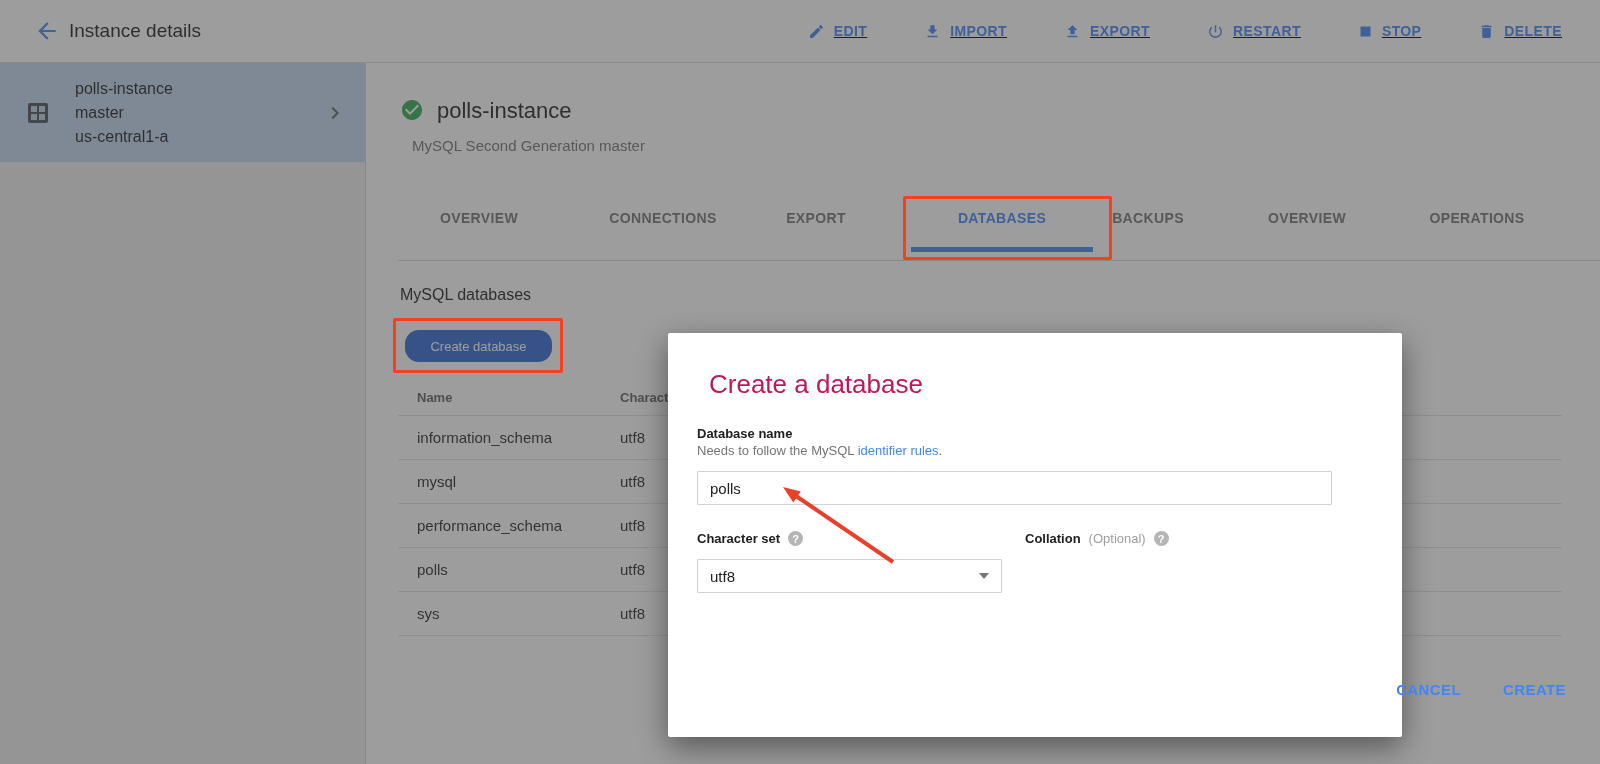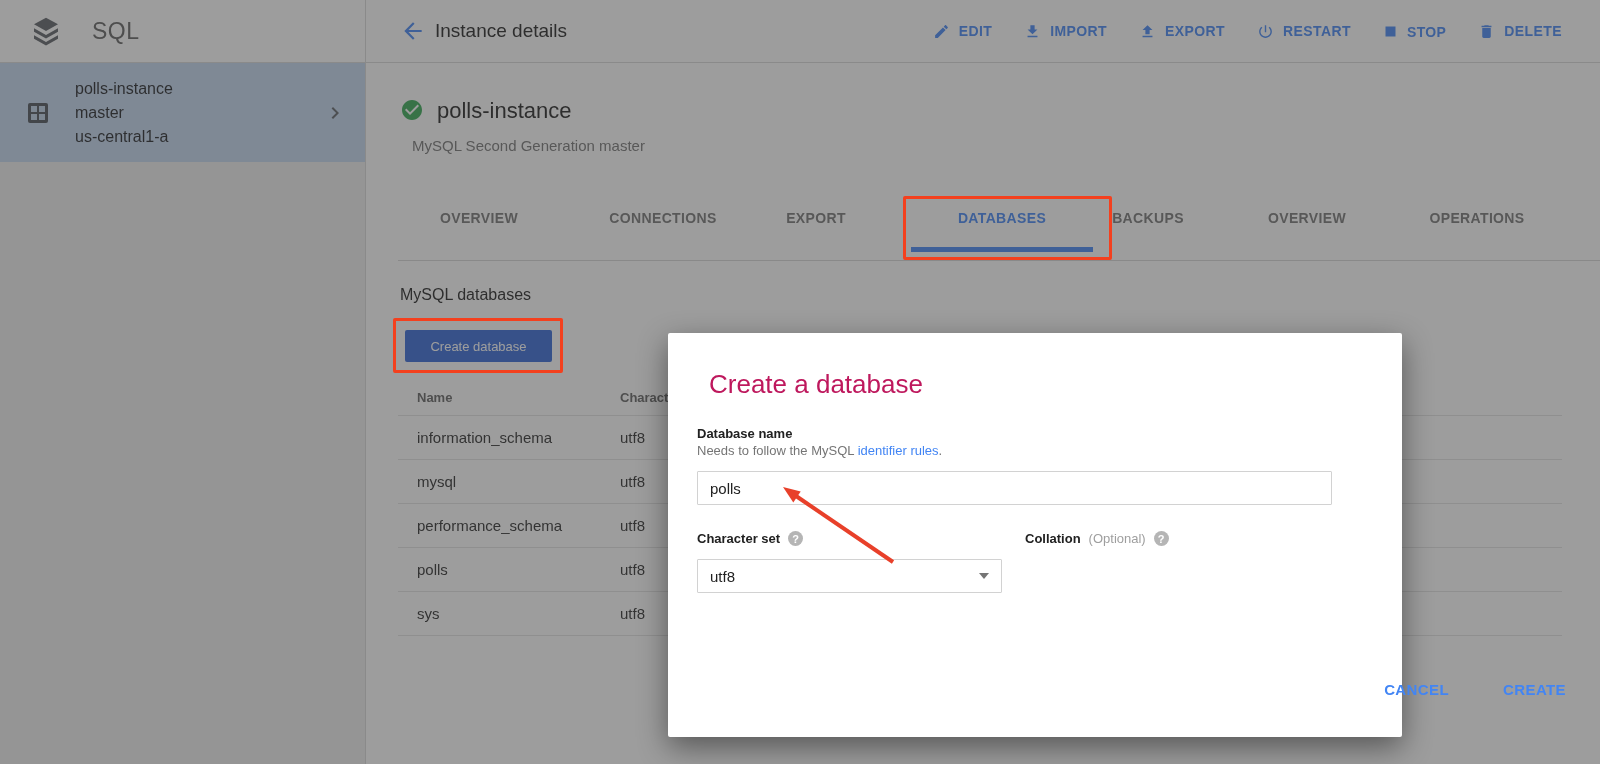--- a/index.html
+++ b/index.html
@@ -85,16 +85,6 @@
 <div class="stage">
 
   <div class="appbar">
-    <div class="logo-area">
-      <svg width="32" height="32" viewBox="0 0 24 24">
-        <g fill="#5c6066">
-          <path d="M12 2 L21 7 12 12 3 7 Z"></path>
-          <path d="M3 10 L12 15 21 10 21 12.6 12 17.6 3 12.6 Z"></path>
-          <path d="M3 15.2 L12 20.2 21 15.2 21 17.8 12 22.8 3 17.8 Z"></path>
-        </g>
-      </svg>
-      <span class="logo-text">SQL</span>
-    </div>
     <div class="toolbar">
       <span class="back-btn">
         <svg width="26" height="26" viewBox="0 0 24 24">

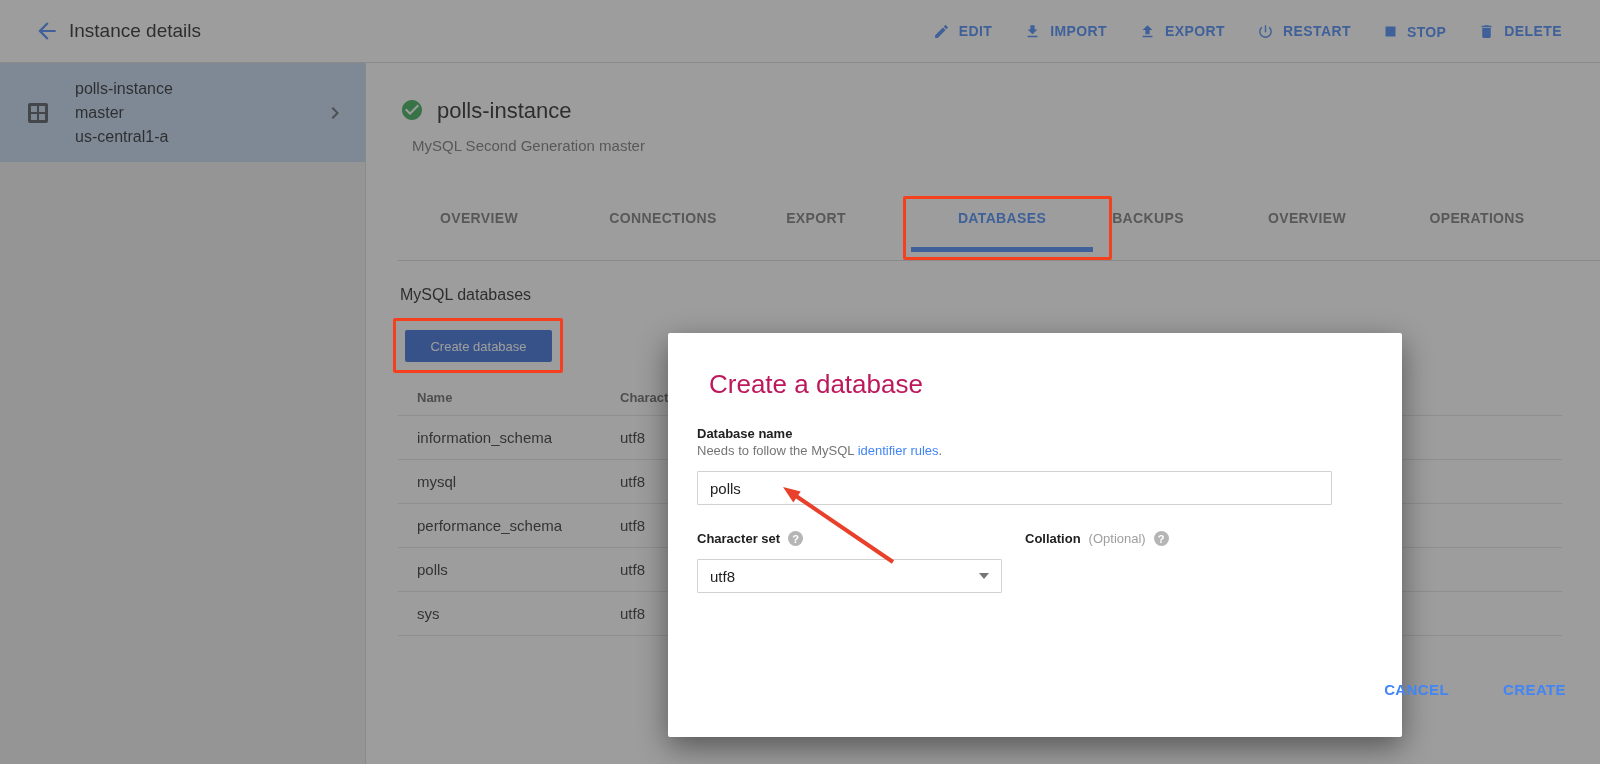--- a/index.html
+++ b/index.html
@@ -14,7 +14,7 @@
   .toolbar{flex:1;display:flex;align-items:center;}
   .back-btn{margin-left:34px;width:26px;height:26px;cursor:pointer;display:flex;align-items:center;}
   .page-title{margin-left:9px;font-size:19px;color:#212121;}
-  .tb-actions{display:flex;align-items:flex-end;margin-left:auto;margin-right:38px;gap:32px;}
+  .tb-actions{display:flex;align-items:center;margin-left:auto;margin-right:38px;gap:57px;text-decoration:underline;}
   .tb-action{display:flex;align-items:center;gap:9px;color:#4285f4;font-size:14px;
              font-weight:700;letter-spacing:.4px;cursor:pointer;}
   .tb-action svg{display:block;}

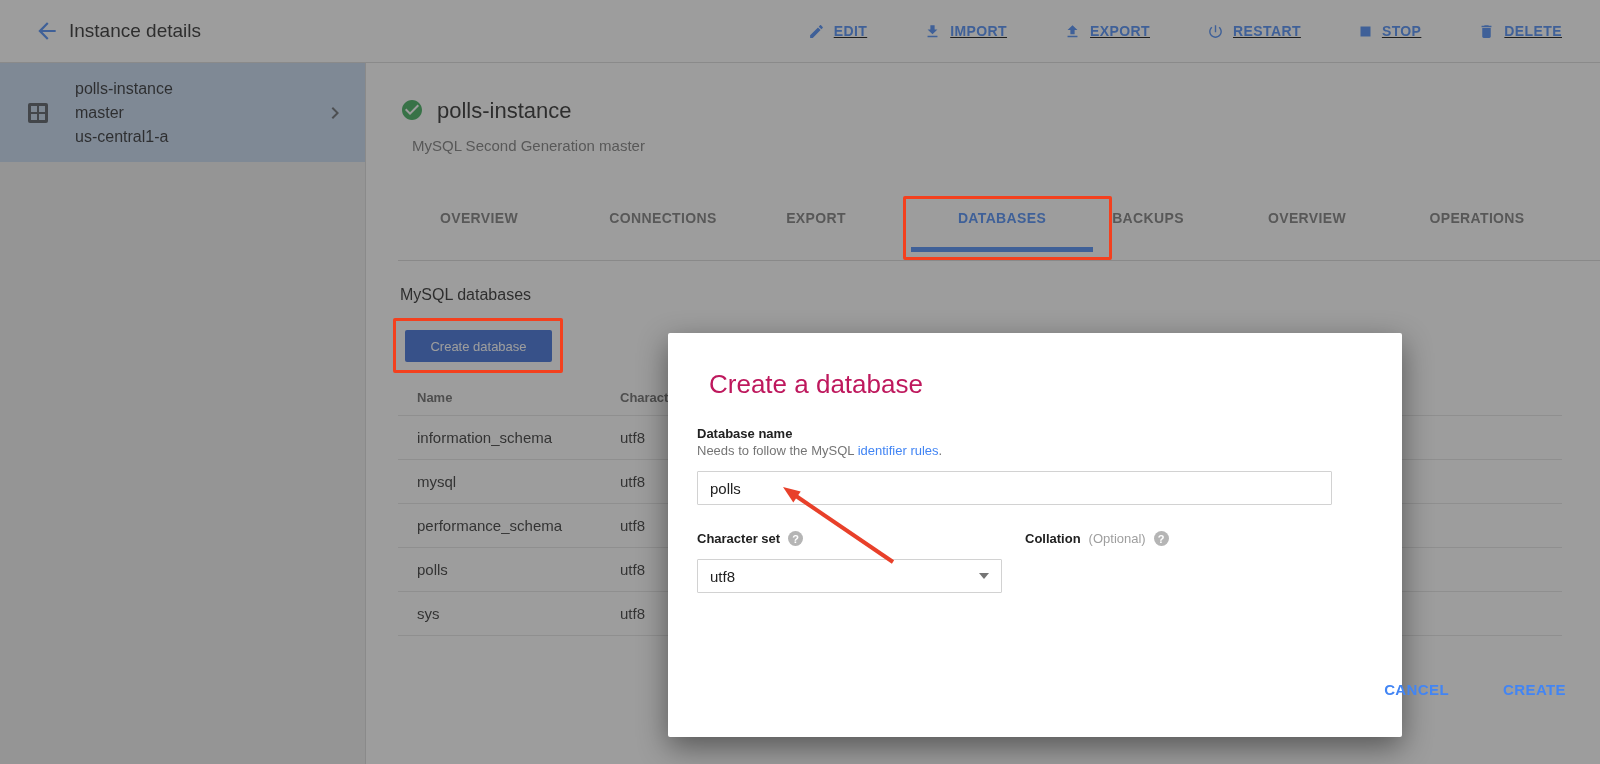--- a/index.html
+++ b/index.html
@@ -42,7 +42,7 @@
   .tabs-divider{position:absolute;left:398px;right:0;top:260px;height:1px;background:#d6d6d6;}
   .section-title{position:absolute;left:400px;top:286px;font-size:16px;color:#212121;}
   .create-btn{position:absolute;left:405px;top:330px;width:147px;height:32px;background:#3367d6;
-              color:#fff;font-size:13px;border:none;border-radius:2px;cursor:pointer;
+              color:#fff;font-size:13px;border:none;border-radius:14px;cursor:pointer;
               font-family:"Liberation Sans",sans-serif;}
   .db-table{position:absolute;left:398px;top:380px;width:1164px;}
   .t-row{display:flex;align-items:center;height:44px;border-bottom:1px solid #e3e3e3;

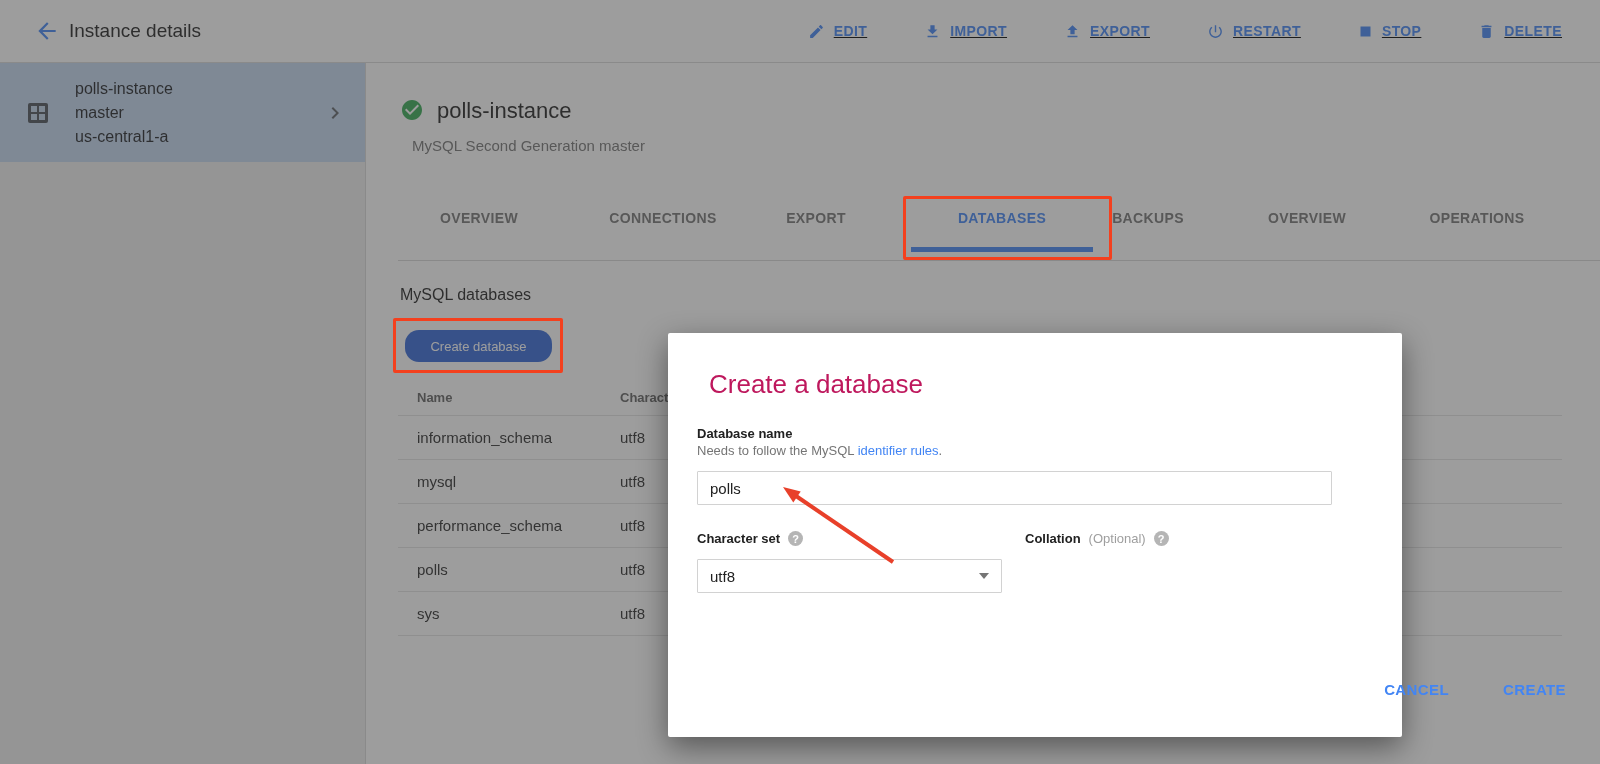--- a/index.html
+++ b/index.html
@@ -72,7 +72,7 @@
   .m-select .caret{margin-left:auto;width:0;height:0;border-left:5px solid transparent;
                    border-right:5px solid transparent;border-top:6px solid #757575;}
   .m-select.placeholder{color:#757575;}
-  .m-actions{position:absolute;right:30px;top:679px;display:flex;gap:46px;z-index:41;margin-left:20px;}
+  .m-actions{position:absolute;right:30px;top:679px;display:flex;gap:34px;z-index:41;margin-left:20px;}
   .dlg-btn{font-size:15px;font-weight:700;color:#4285f4;letter-spacing:.4px;cursor:pointer;
            background:none;border:none;font-family:"Liberation Sans",sans-serif;padding:2px 4px;}
   

